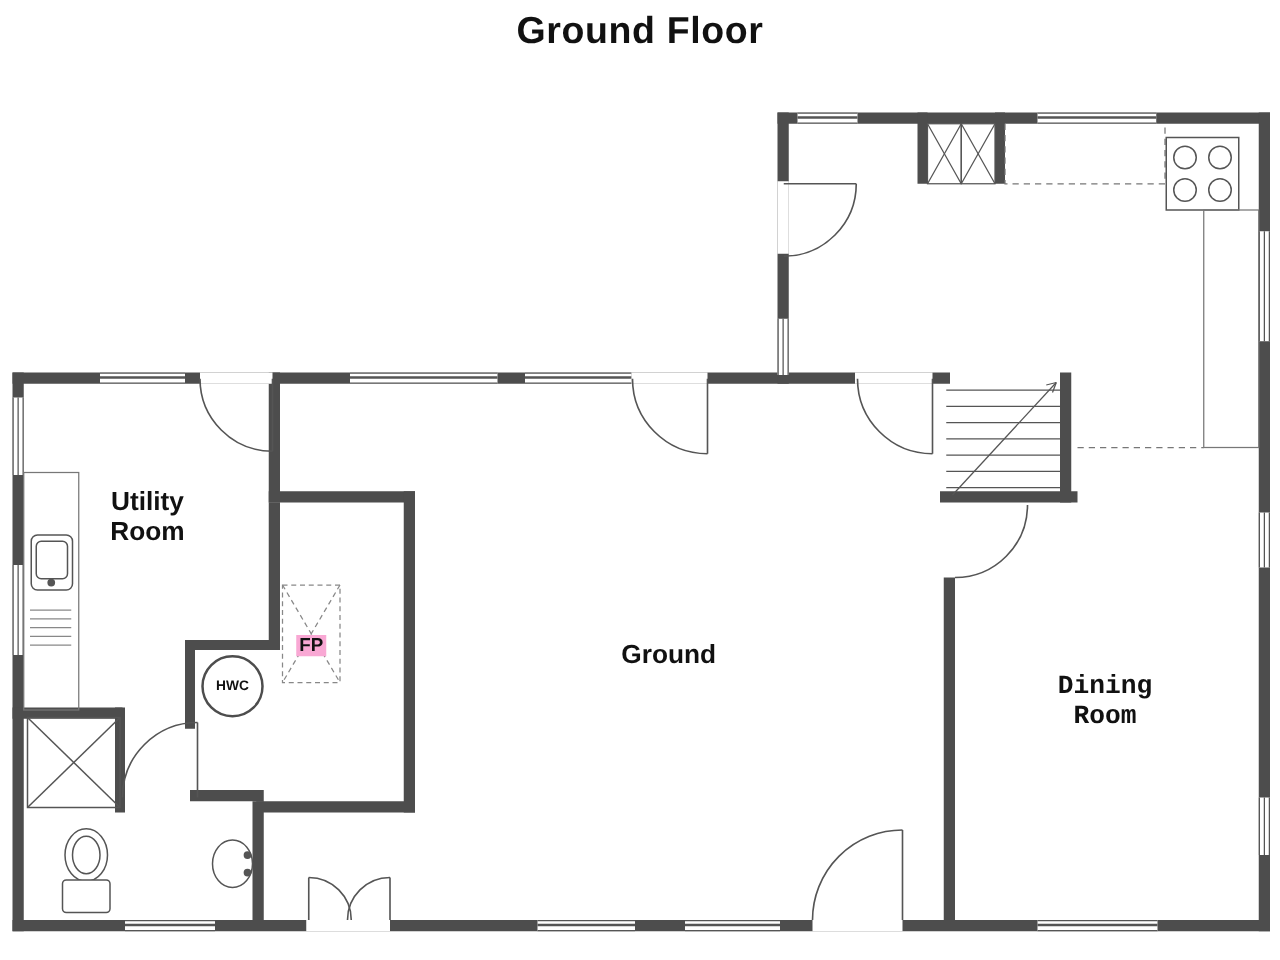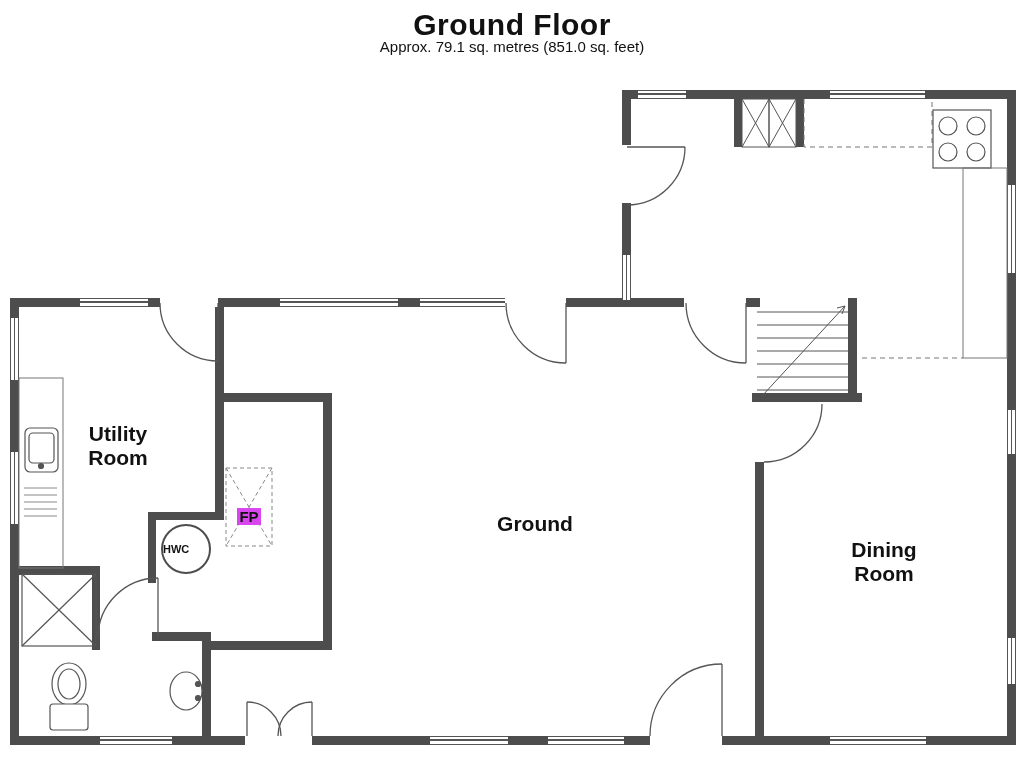--- a/index.html
+++ b/index.html
@@ -31,7 +31,6 @@
 <div class="page">
 
   <div class="title">Ground Floor</div>
-  <div class="subtitle">Approx. 79.1 sq. metres (851.0 sq. feet)</div>
 
   <div class="wall" style="left:622px;top:90px;width:394px;height:9px;"></div>
   <div class="wall" style="left:1007px;top:90px;width:9px;height:655px;"></div>

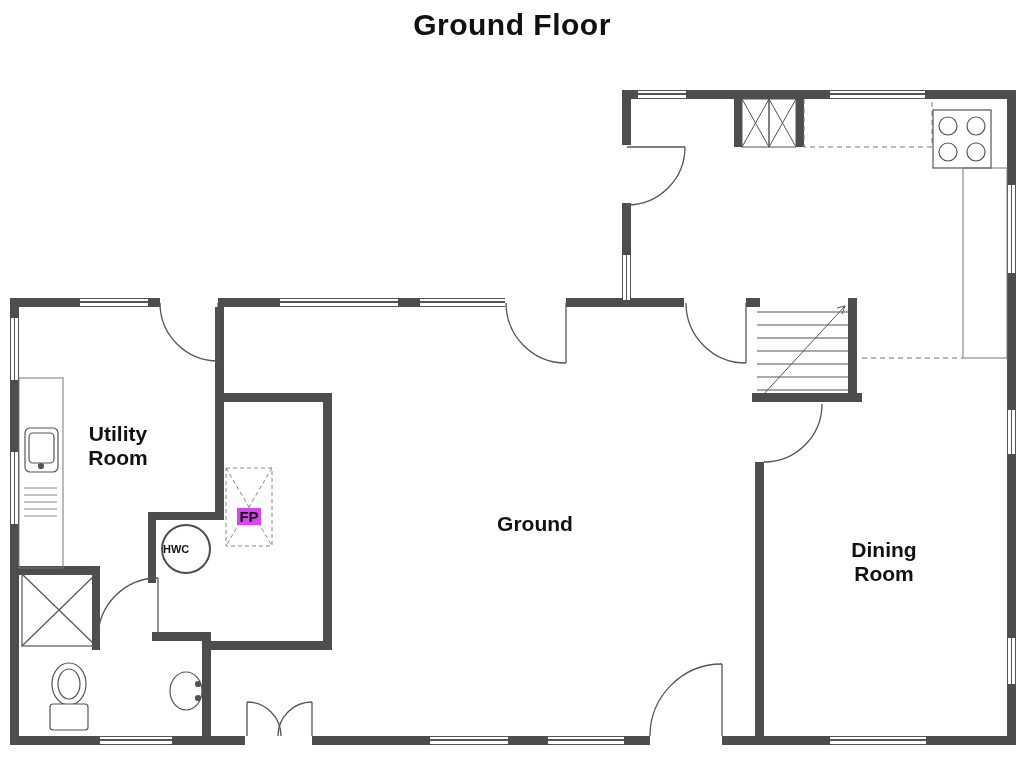--- a/index.html
+++ b/index.html
@@ -189,7 +189,7 @@
     </g>
   </svg>
 
-  <div class="room-label" style="left:48px;top:390px;width:140px;margin-top:32px;">
+  <div class="room-label" style="left:48px;top:390px;width:140px;">
     <div>Utility</div>
     <div>Room</div>
   </div>

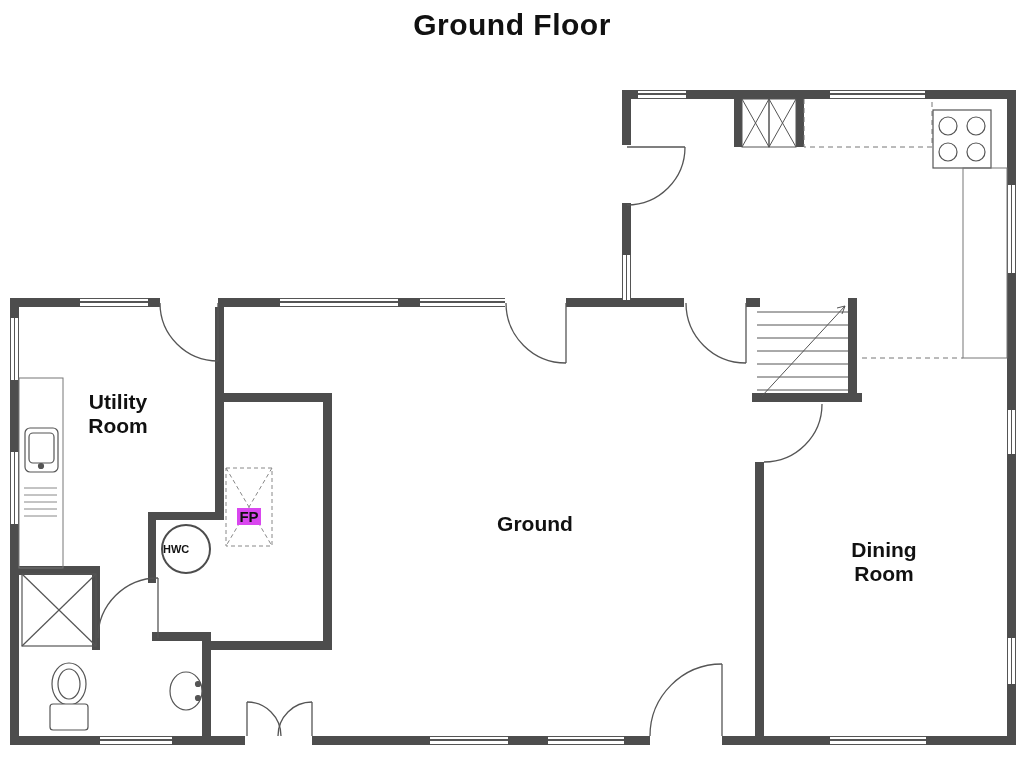--- a/index.html
+++ b/index.html
@@ -19,7 +19,7 @@
             margin-left:-0.75px;background:#555;}
   .room-label{position:absolute;text-align:center;font-weight:bold;font-size:21px;line-height:1.15;color:#111;}
   .fp-label{position:absolute;text-align:center;font-weight:bold;font-size:15px;color:#111;}
-  .fp-label span{background:#d946ef;padding:0 2px;}
+  .fp-label span{background:#f9a8d4;padding:0 2px;}
   .hwc{position:absolute;width:50px;height:50px;border:2px solid #4d4d4d;border-radius:50%;
        background:#fff;display:flex;align-items:center;
        font-size:11px;font-weight:bold;box-sizing:border-box;}

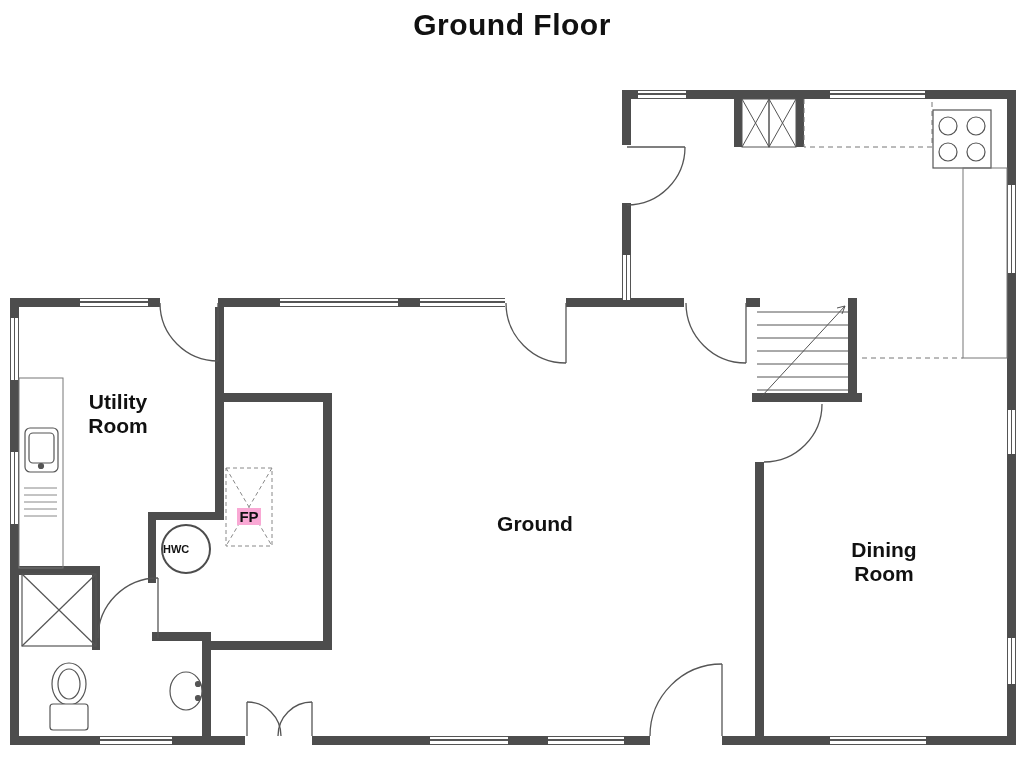--- a/index.html
+++ b/index.html
@@ -21,7 +21,7 @@
   .fp-label{position:absolute;text-align:center;font-weight:bold;font-size:15px;color:#111;}
   .fp-label span{background:#f9a8d4;padding:0 2px;}
   .hwc{position:absolute;width:50px;height:50px;border:2px solid #4d4d4d;border-radius:50%;
-       background:#fff;display:flex;align-items:center;
+       background:#fff;display:flex;align-items:center;justify-content:center;
        font-size:11px;font-weight:bold;box-sizing:border-box;}
   svg{position:absolute;left:0;top:0;}
 </style>

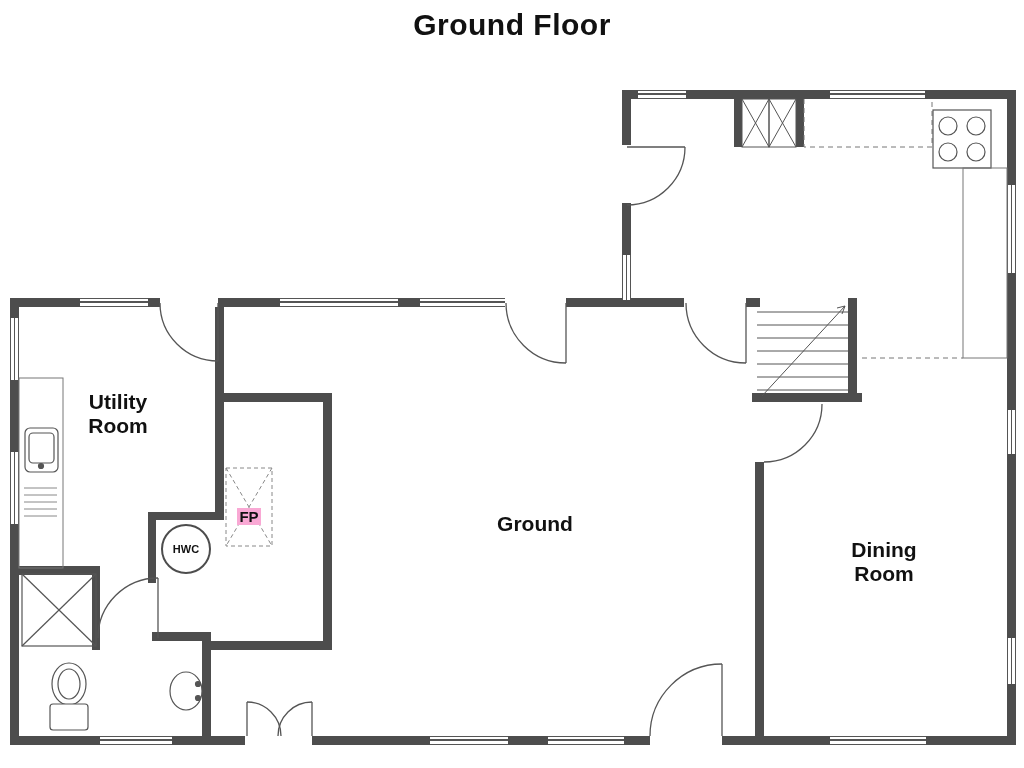--- a/index.html
+++ b/index.html
@@ -198,7 +198,7 @@
     <div>Ground</div>
   </div>
 
-  <div class="room-label" style="left:814px;top:538px;width:140px;">
+  <div class="room-label" style="left:814px;top:538px;width:140px;font-family:Liberation Mono, monospace;">
     <div>Dining</div>
     <div>Room</div>
   </div>

